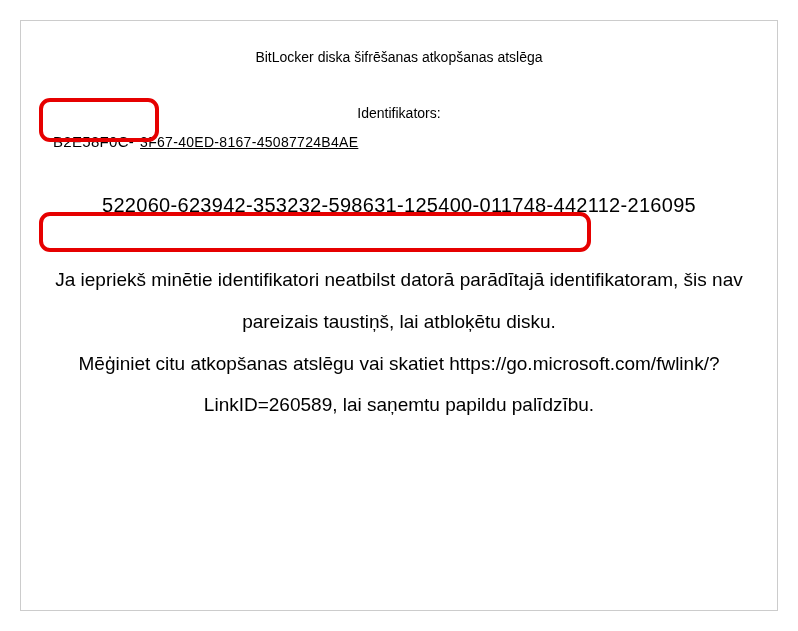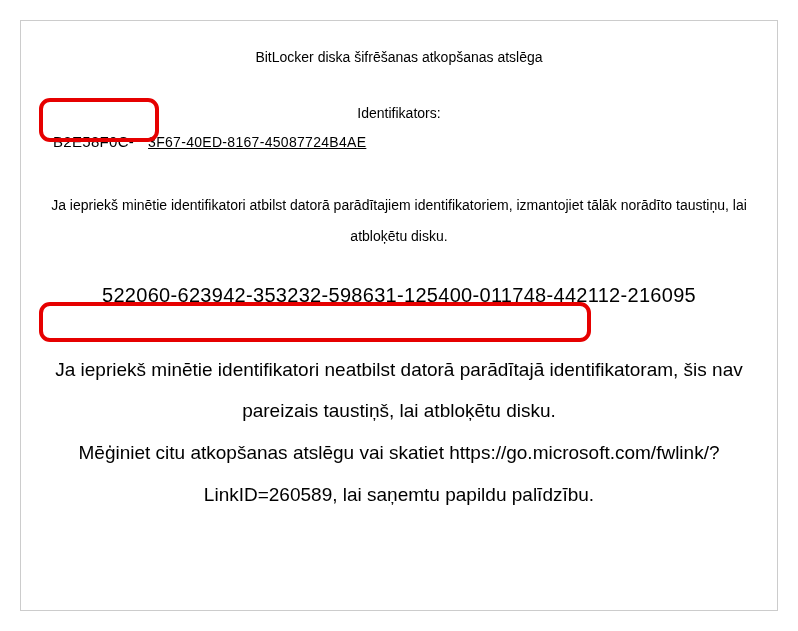--- a/index.html
+++ b/index.html
@@ -45,7 +45,7 @@
     .id-row {
       display: flex;
       align-items: center;
-      gap: 8px;
+      gap: 0px;
     }
     .id-prefix {
       font-size: 15px;

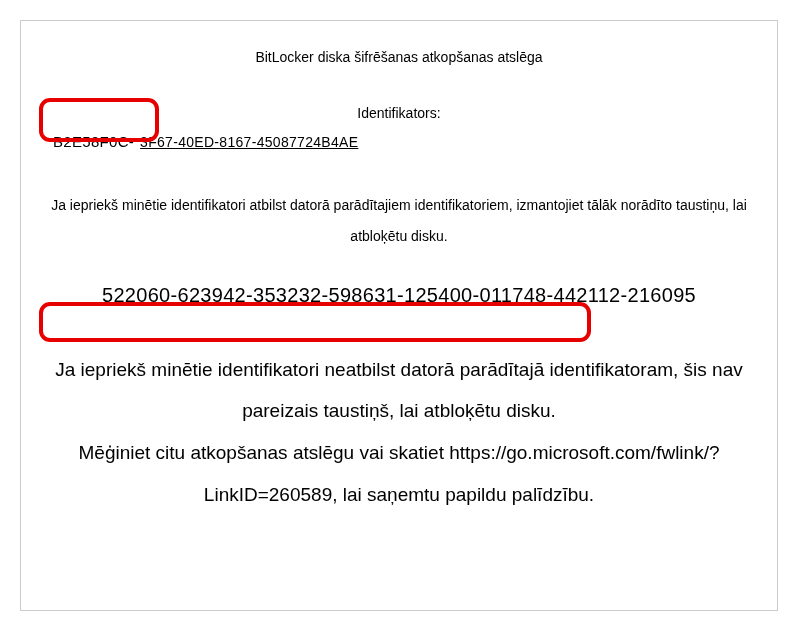--- a/index.html
+++ b/index.html
@@ -131,7 +131,6 @@
     <div class="highlight-box-1"></div>
   </div>
 
-  <div class="para">Ja iepriekš minētie identifikatori atbilst datorā parādītajiem identifikatoriem, izmantojiet tālāk norādīto taustiņu, lai atbloķētu disku.</div>
 
   <div class="key-row-container">
     <div class="recovery-key">522060-623942-353232-598631-125400-011748-442112-216095</div>

